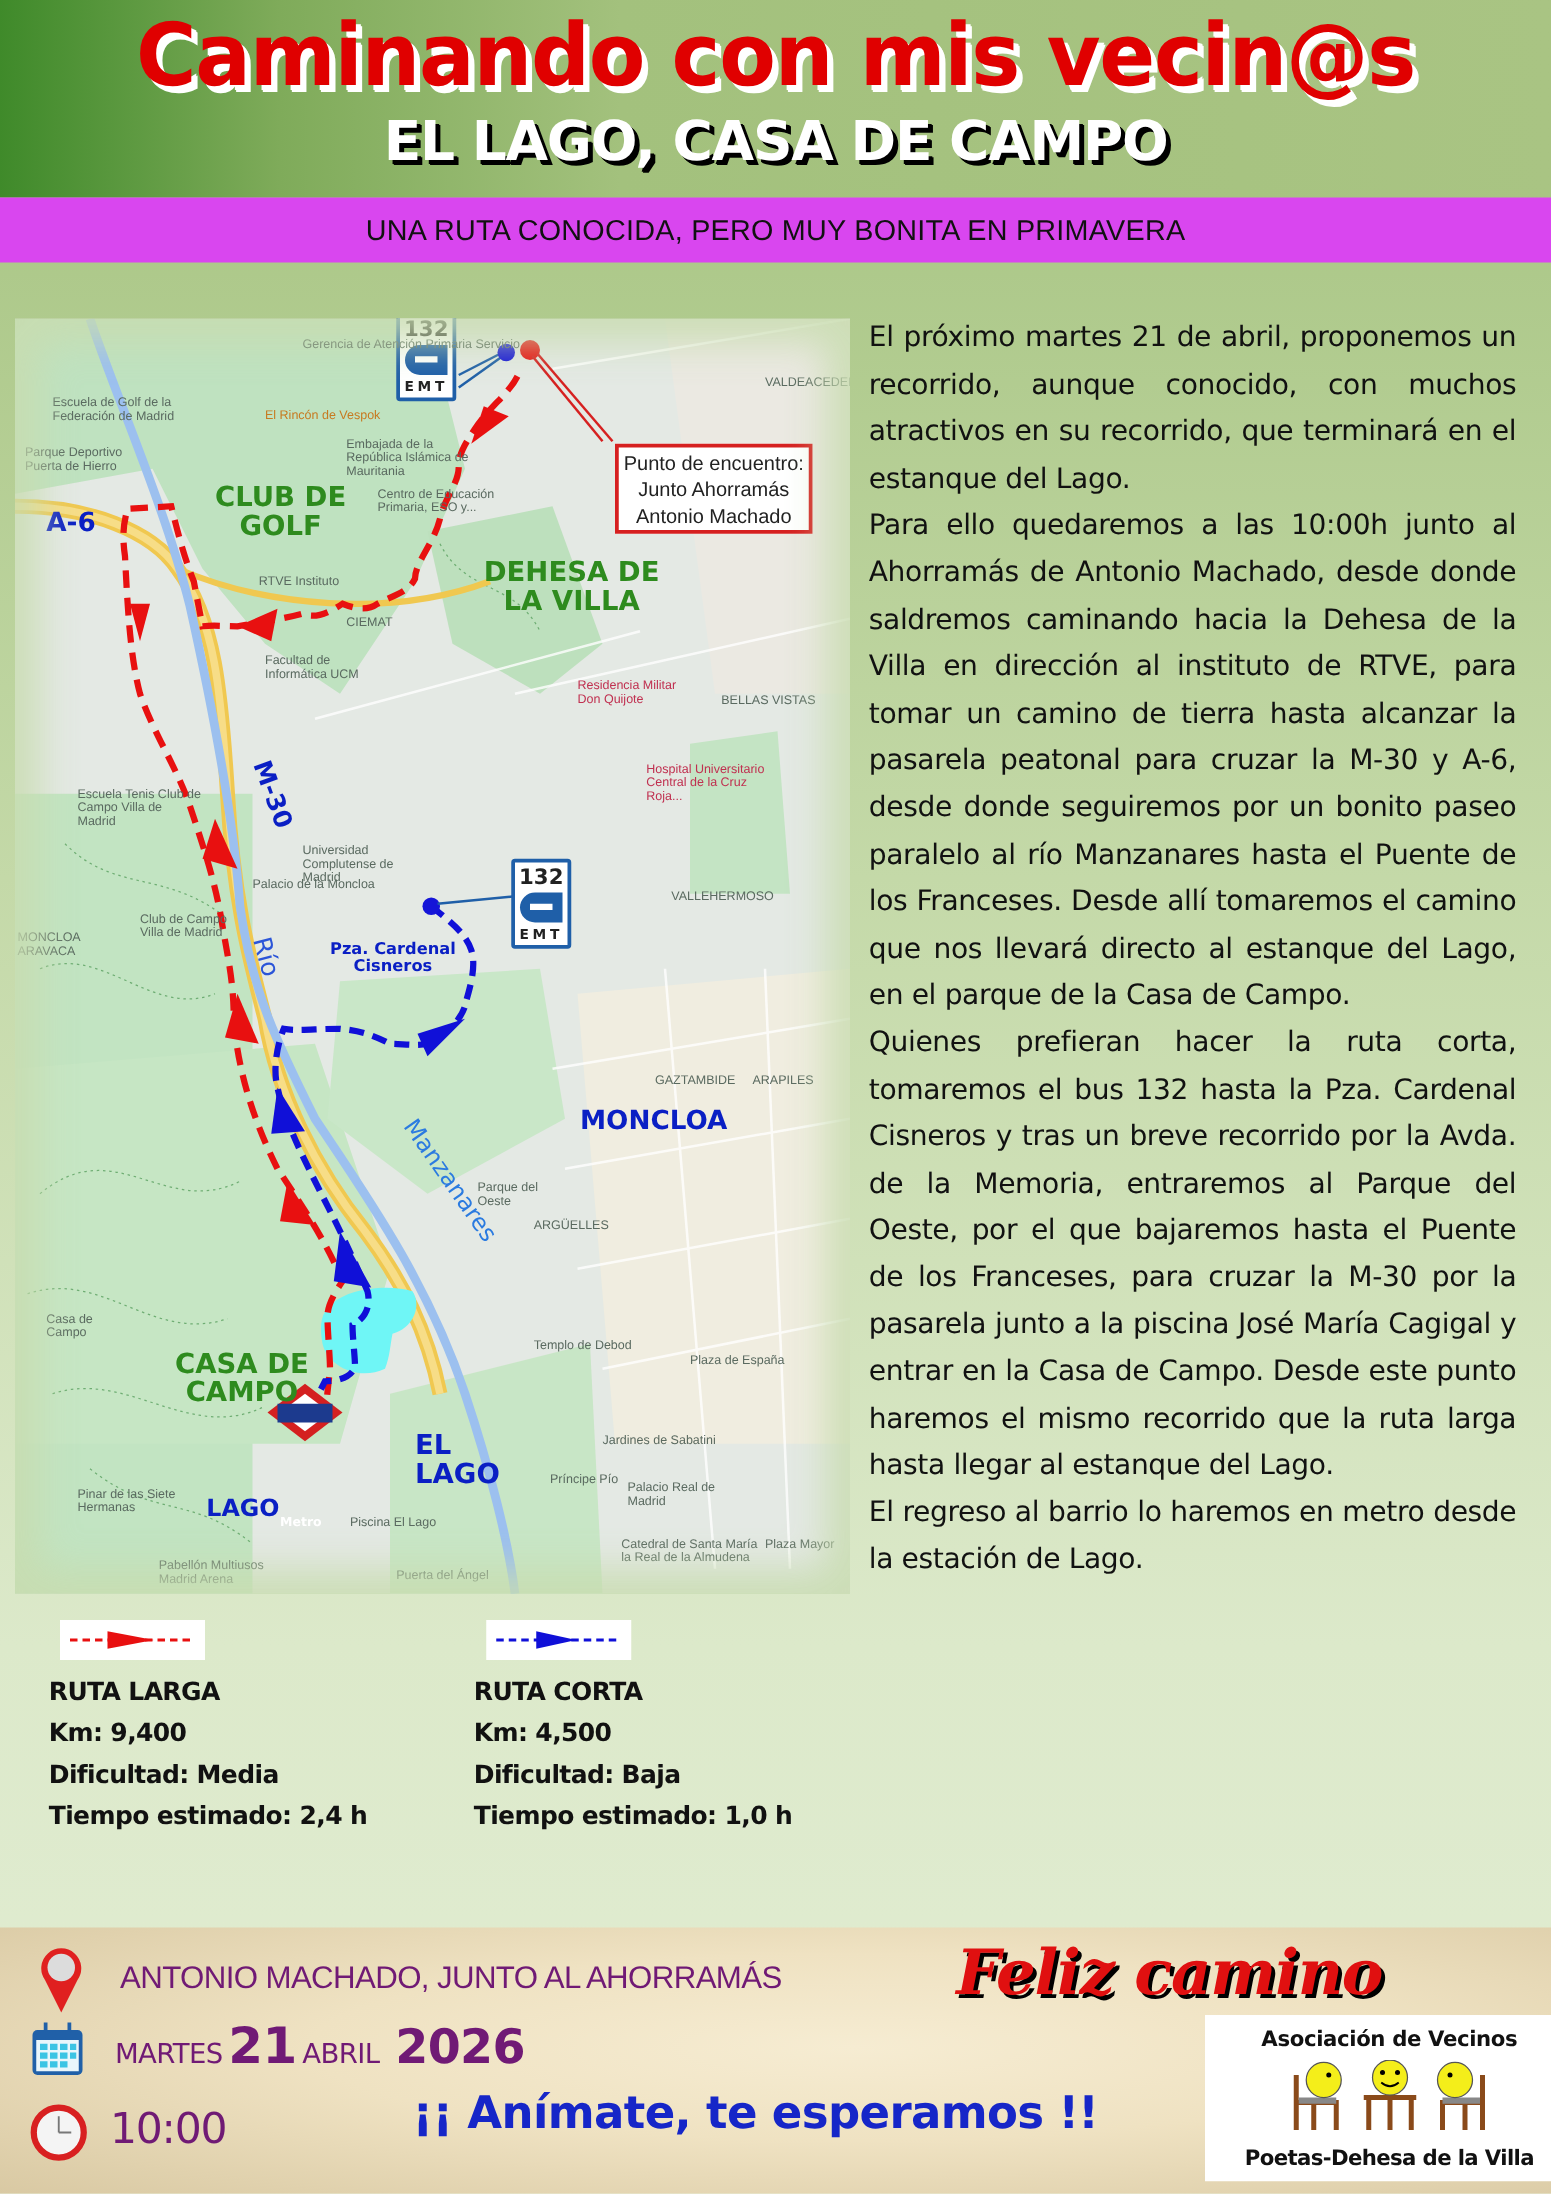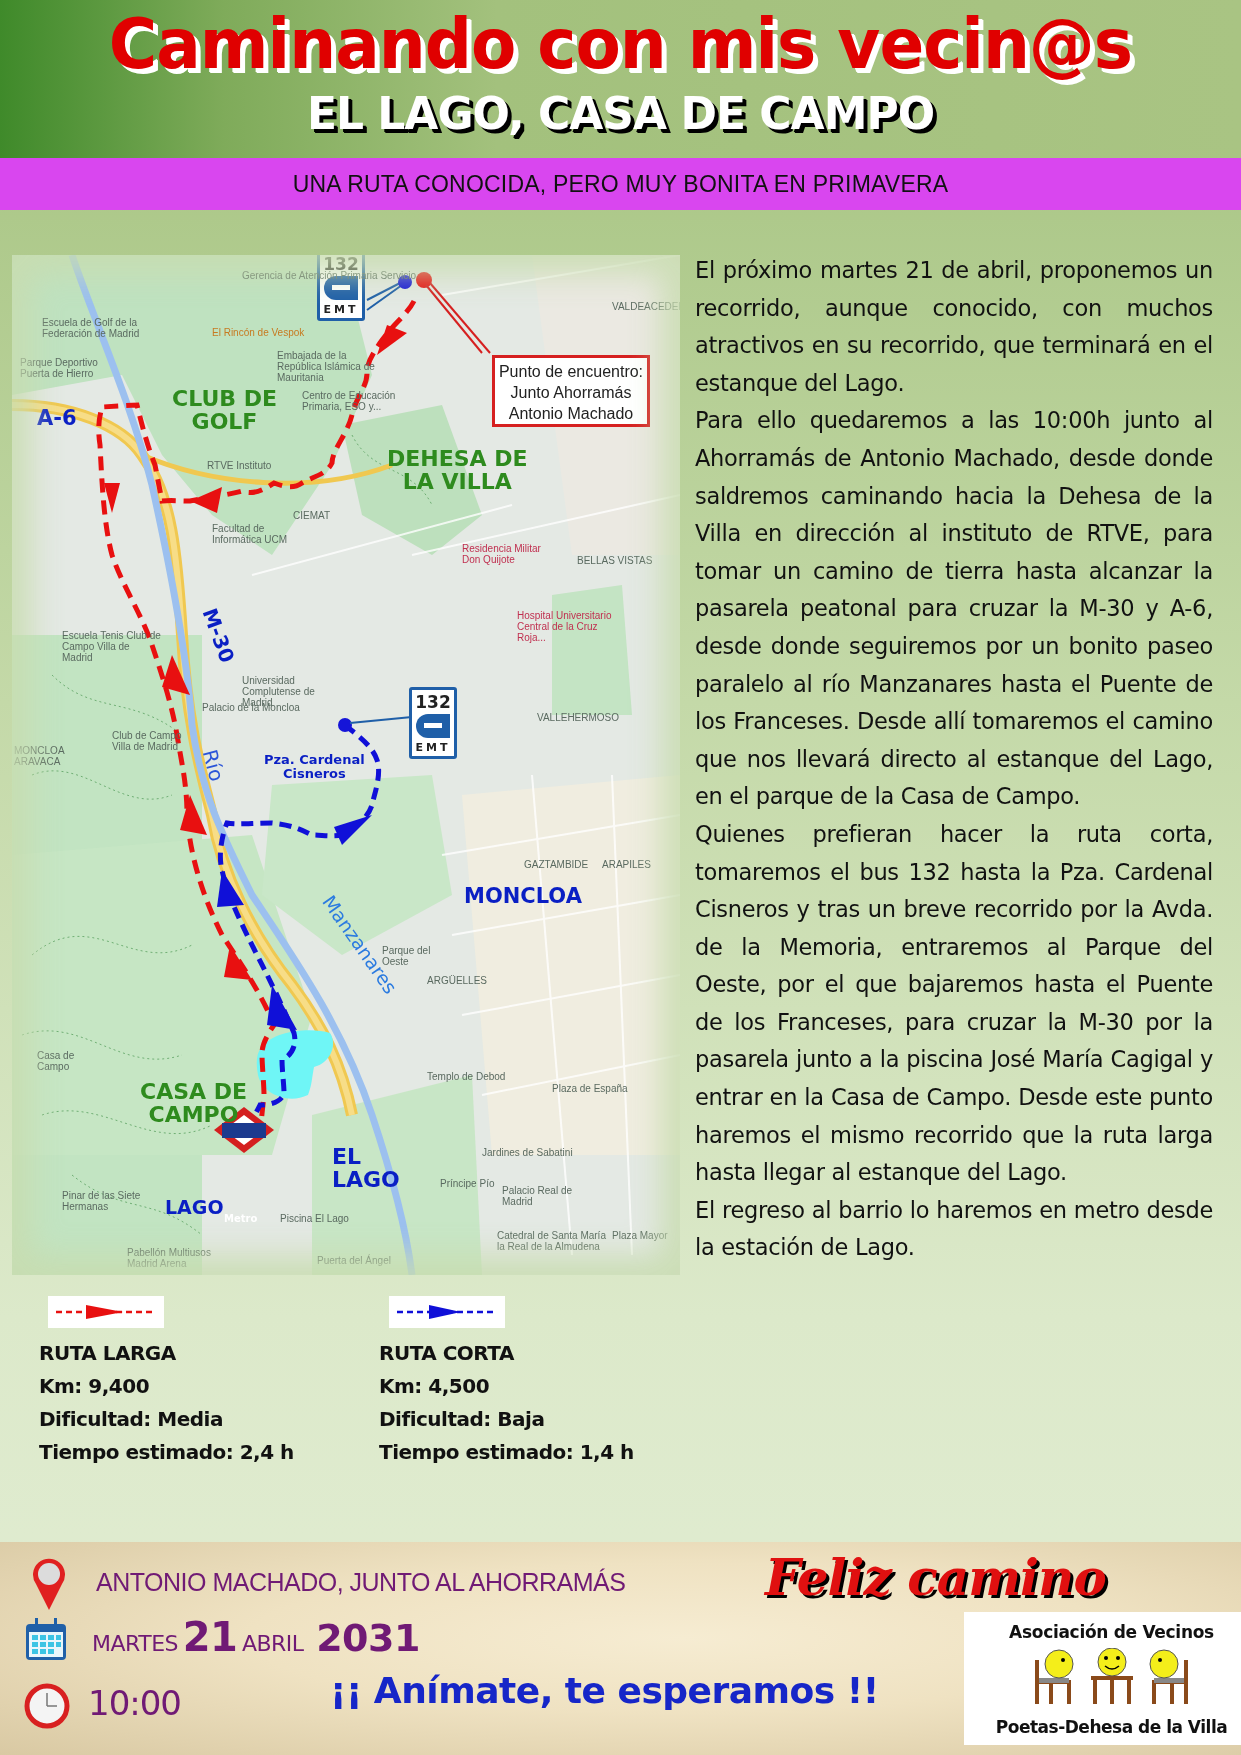--- a/index.html
+++ b/index.html
@@ -239,7 +239,7 @@
   <div class="ml-small" style="left:265px; top:95px; width:110px;">Embajada de la República Islámica de Mauritania</div>
   <div class="ml-small" style="left:290px; top:135px; width:100px;">Centro de Educación Primaria, ESO y...</div>
   <div class="ml-small" style="left:195px; top:205px;">RTVE Instituto</div>
-  <div class="ml-small" style="left:265px; top:255px;margin-left:16px;">CIEMAT</div>
+  <div class="ml-small" style="left:265px; top:238px;">CIEMAT</div>
   <div class="ml-small" style="left:200px; top:268px; width:80px;">Facultad de Informática UCM</div>
   <div class="ml-small" style="left:450px; top:288px; width:80px; color:#c03050;">Residencia Militar Don Quijote</div>
   <div class="ml-small" style="left:565px; top:300px;">BELLAS VISTAS</div>

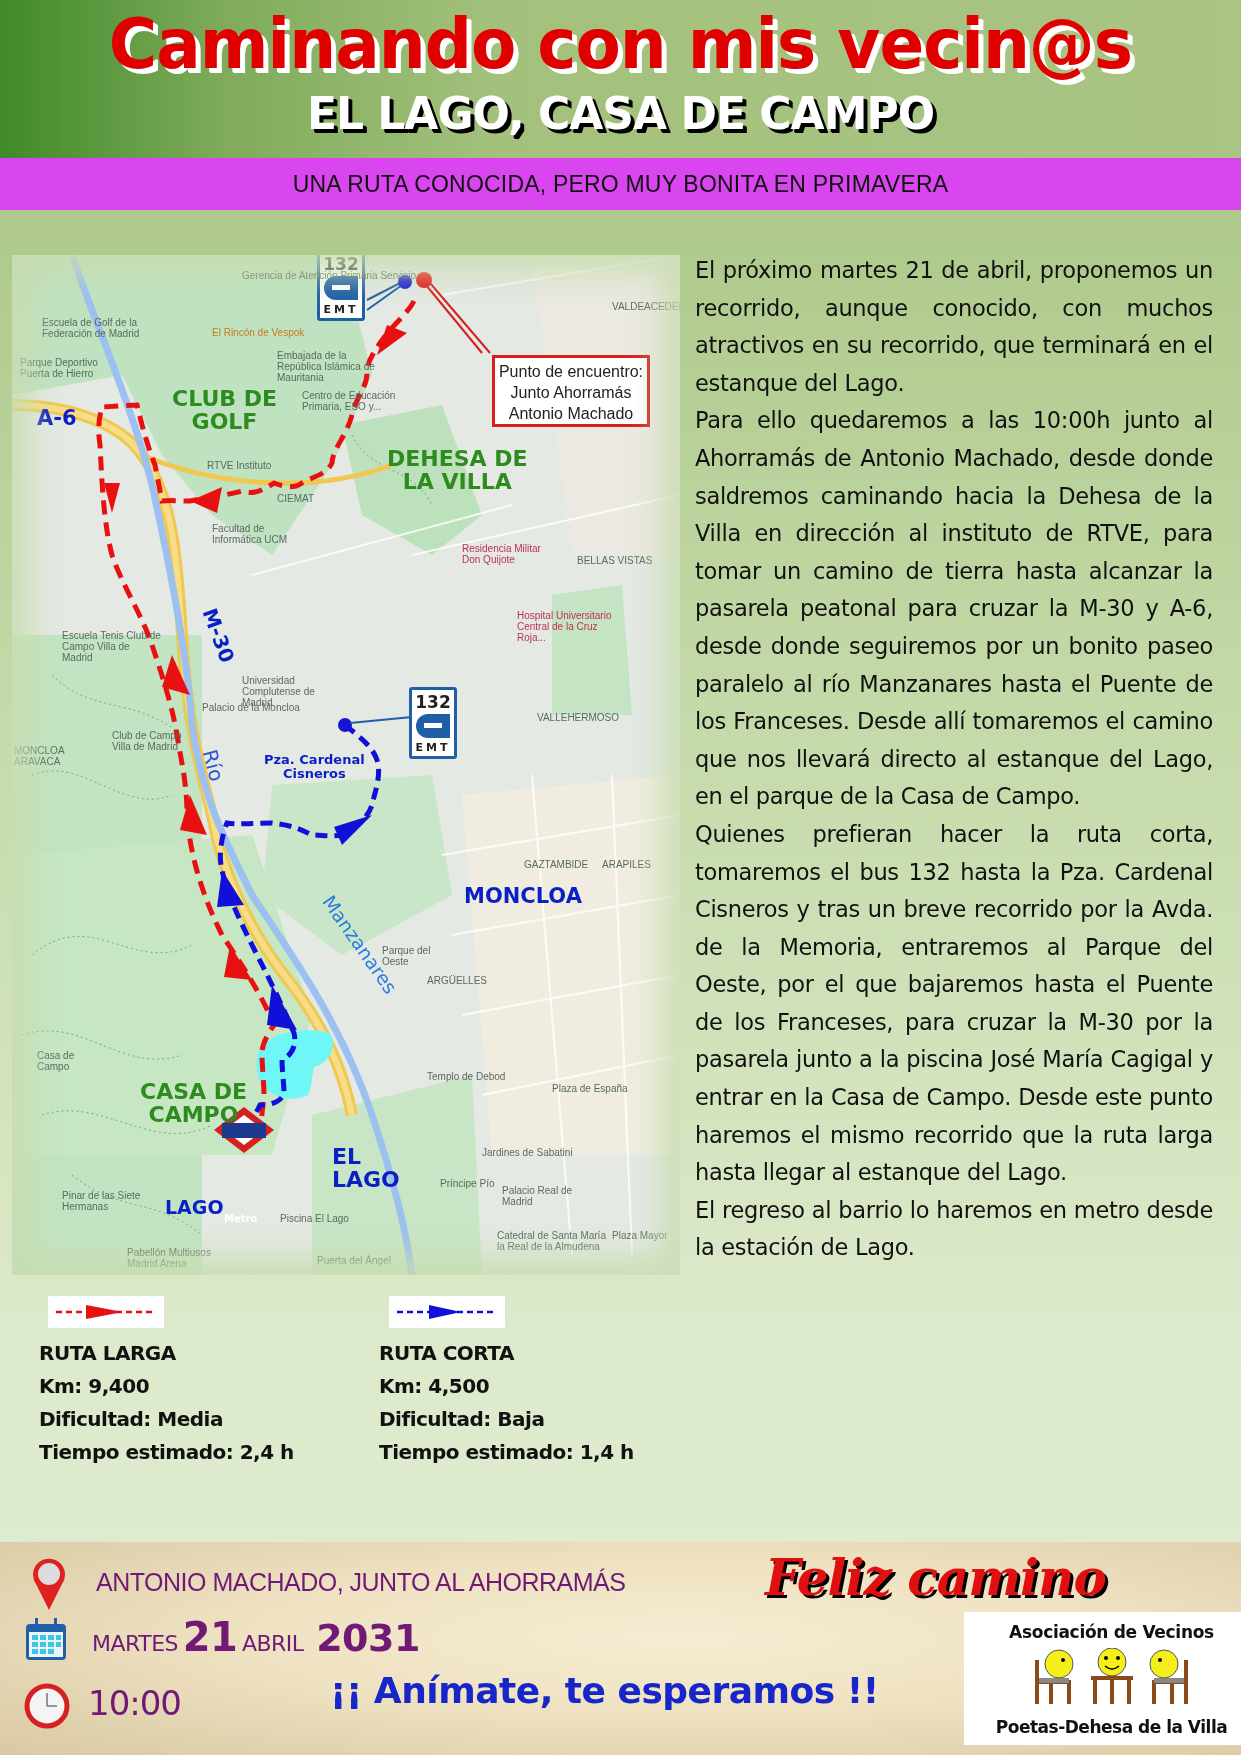--- a/index.html
+++ b/index.html
@@ -292,7 +292,7 @@
   <div>RUTA CORTA</div>
   <div>Km: 4,500</div>
   <div>Dificultad: Baja</div>
-  <div>Tiempo estimado:  1,4 h</div>
+  <div>Tiempo estimado:  1,0 h</div>
 </div>
 
 <div class="bodytext">

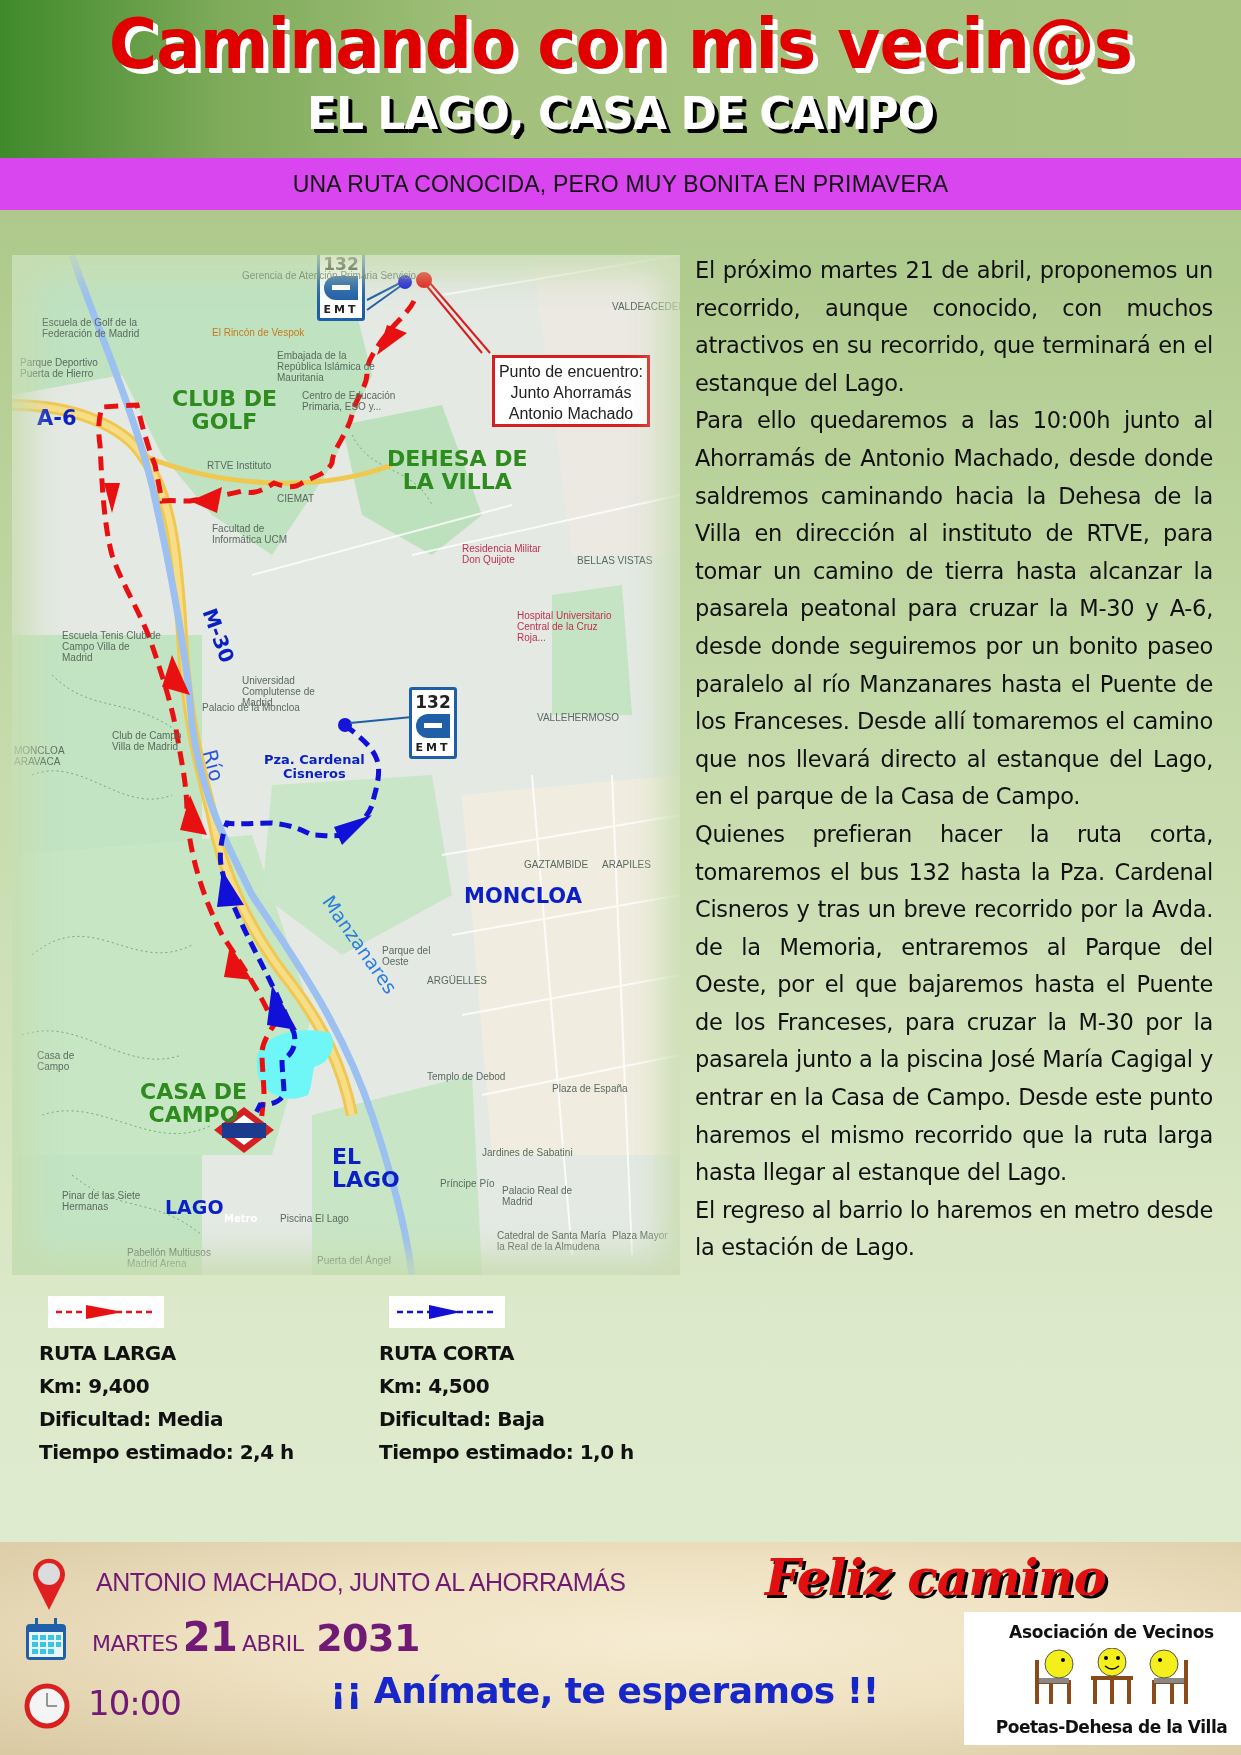--- a/index.html
+++ b/index.html
@@ -333,7 +333,7 @@
   <span style="font-size:22px;">MARTES</span>
   <span style="font-size:40px; font-weight:bold;">21</span>
   <span style="font-size:22px;">ABRIL</span>
-  <span style="font-size:38px; font-weight:bold; margin-left:8px;">2031</span>
+  <span style="font-size:38px; font-weight:bold; margin-left:8px;">2026</span>
 </div>
 
 <svg style="position:absolute; left:24px; top:1683px;" width="46" height="46">

